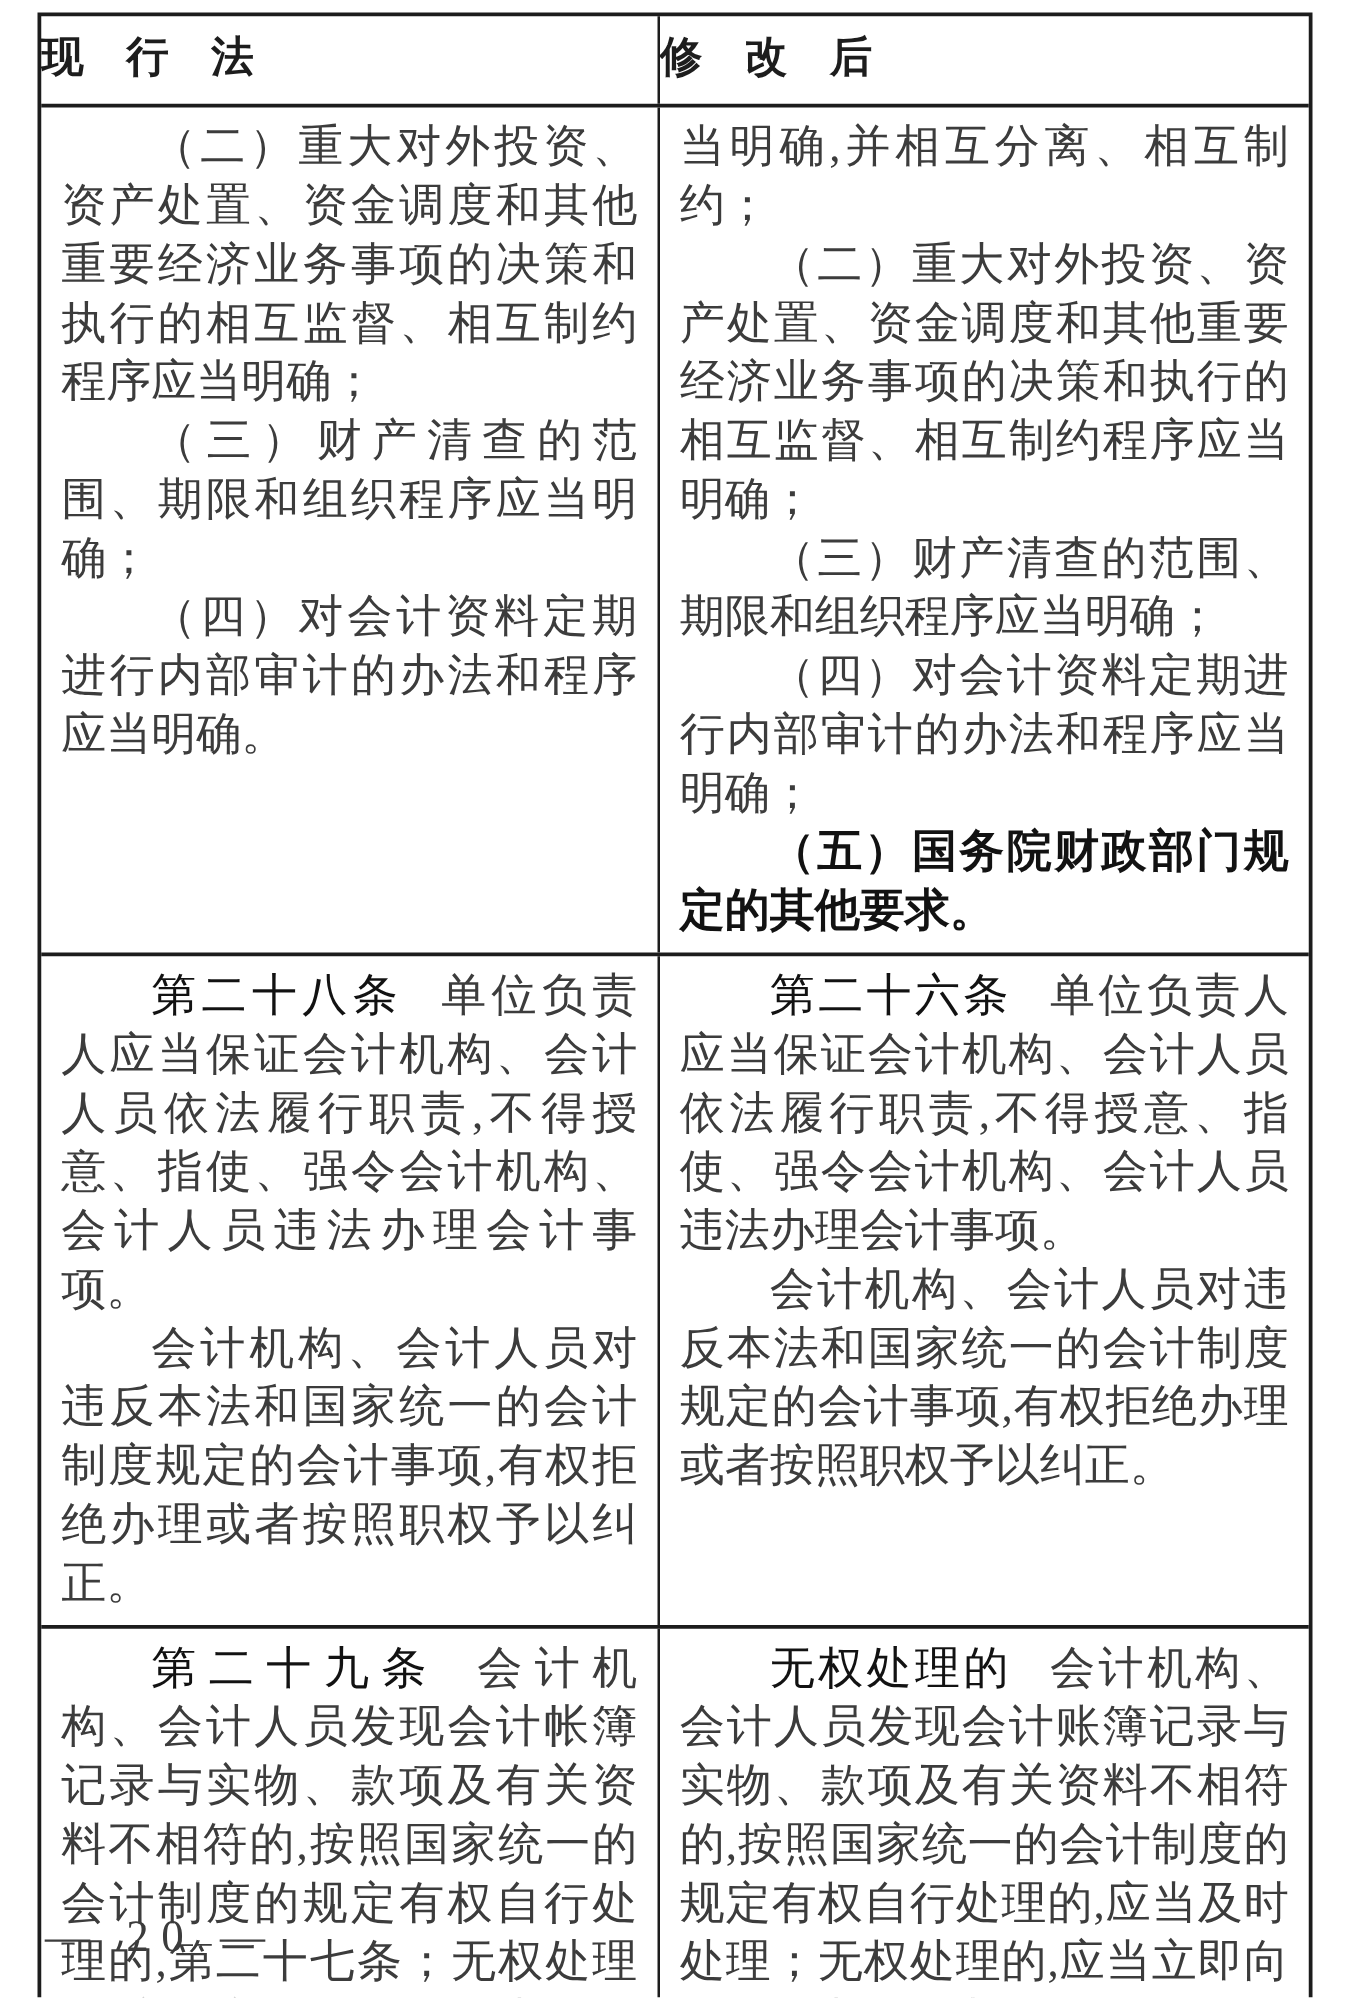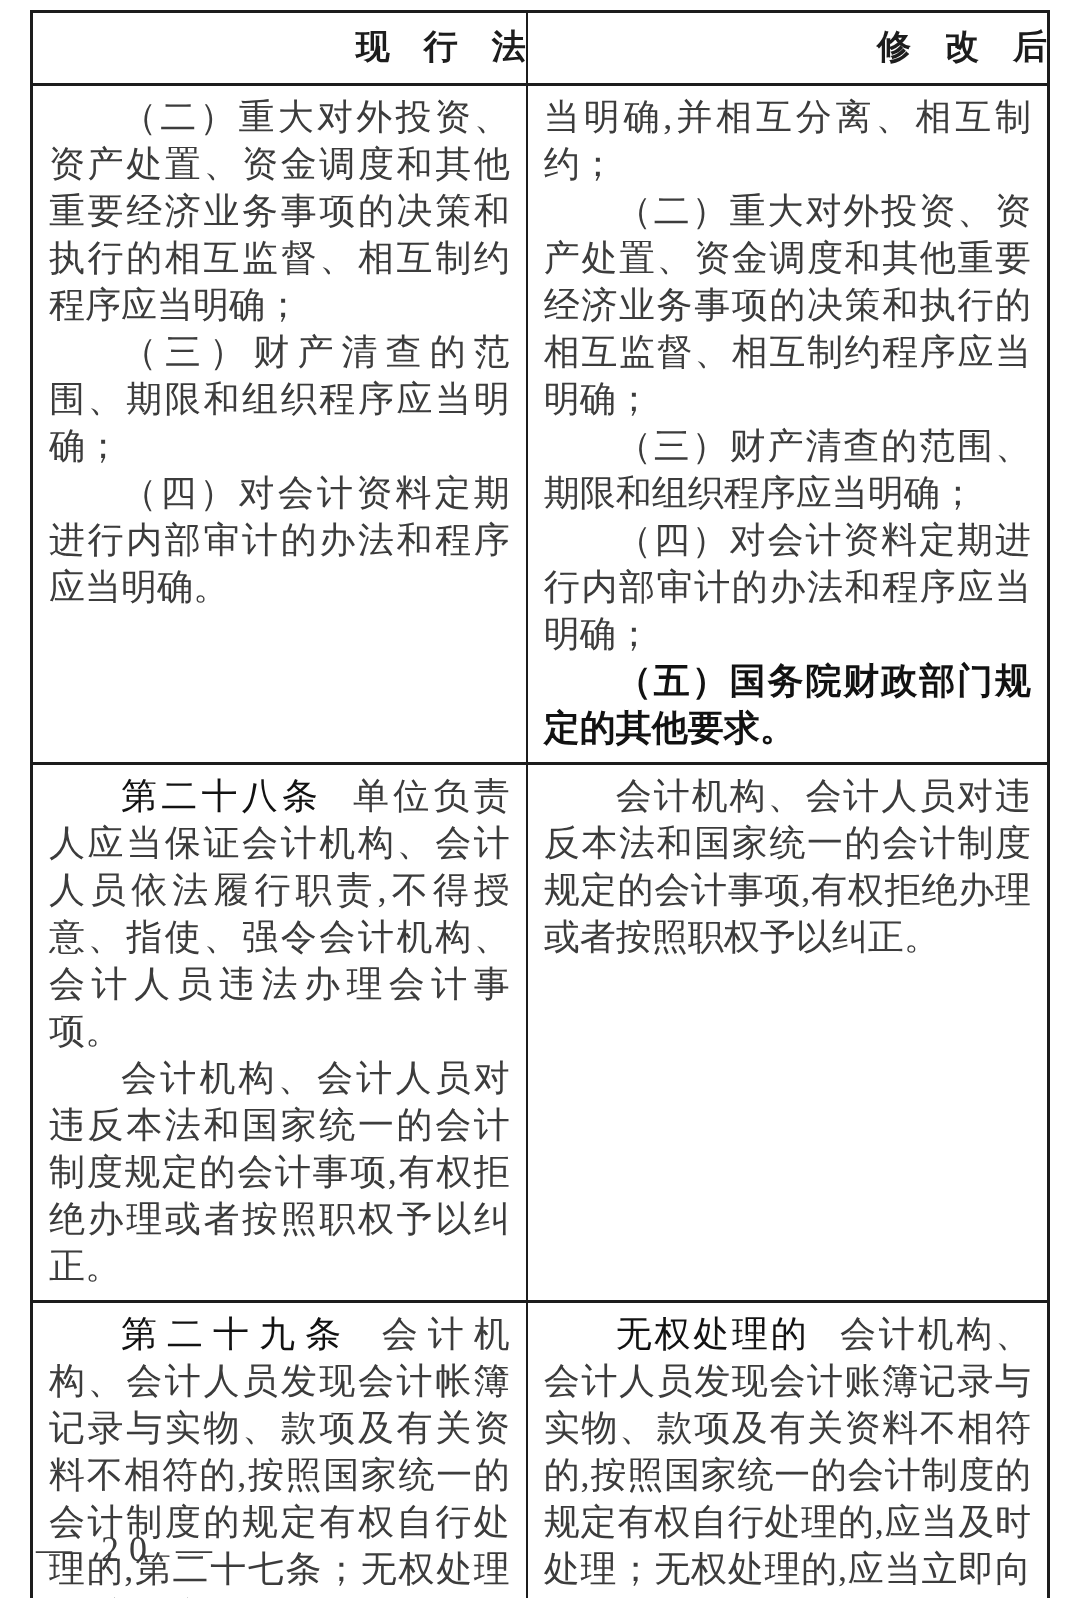--- a/index.html
+++ b/index.html
@@ -39,7 +39,7 @@
   }
   .header-row .cell {
     padding: 12px 0 14px 0;
-    text-align: right;
+    text-align: left;
   }
   .col-title {
     font-size: 34px;

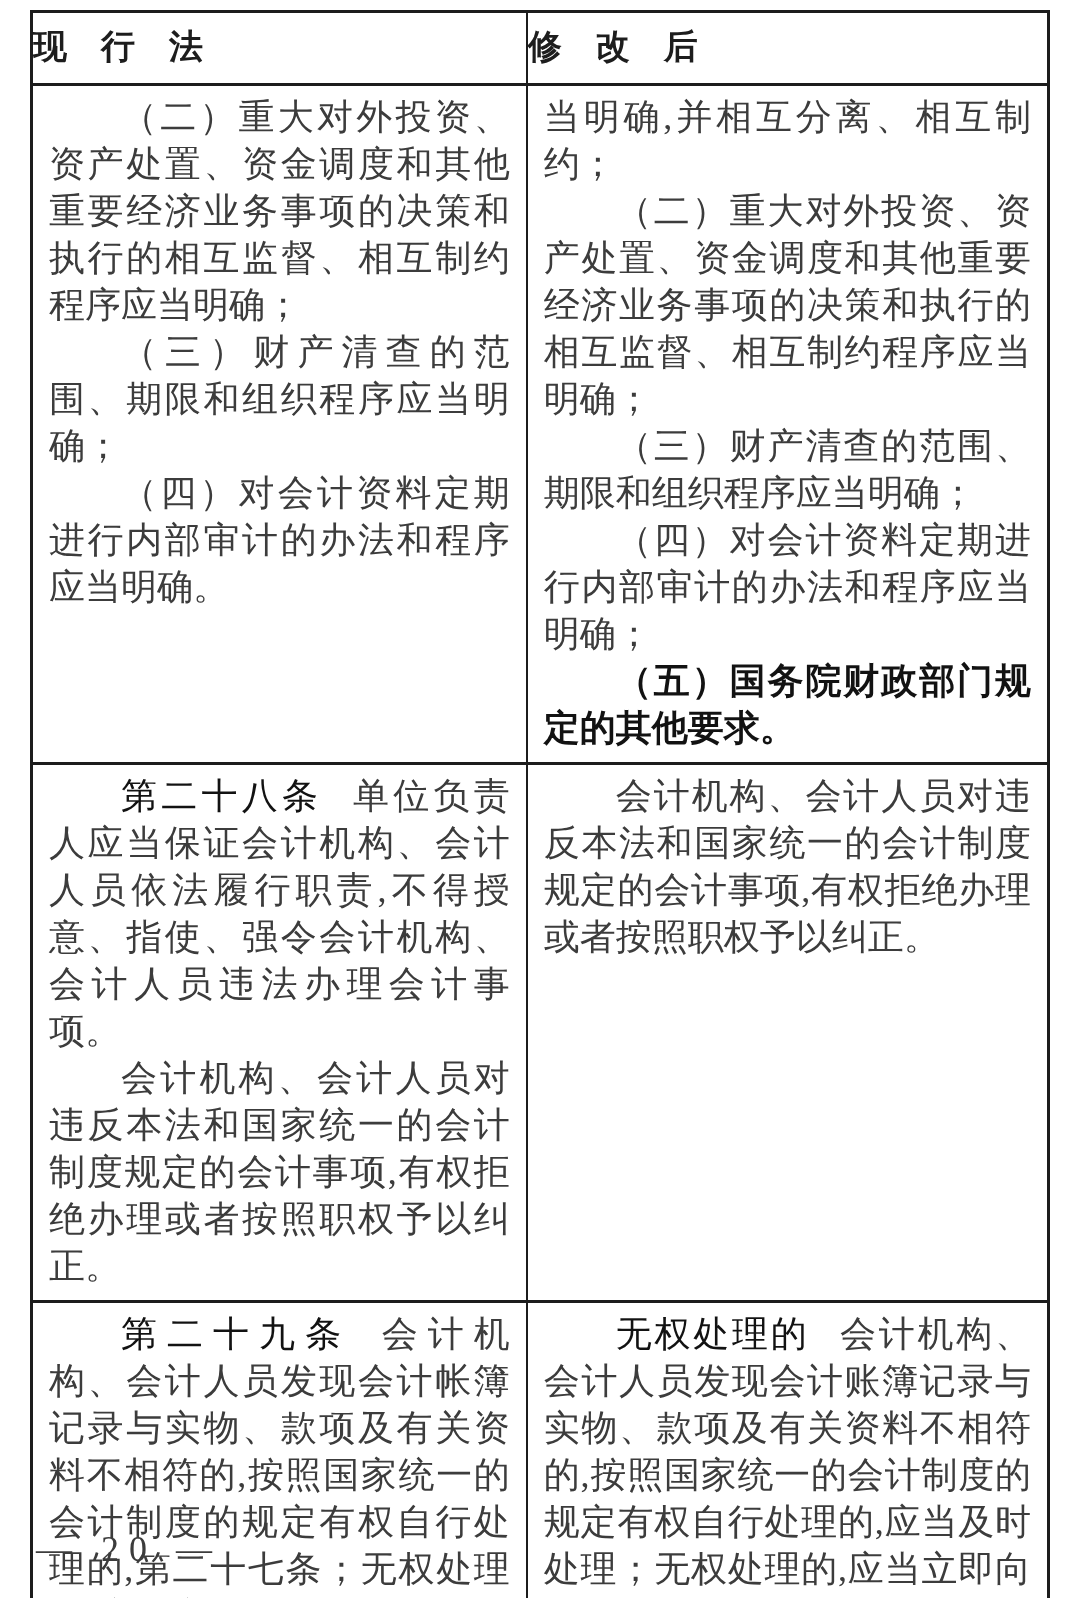--- a/index.html
+++ b/index.html
@@ -117,6 +117,7 @@
         <p class="para"><span>会计机构、会计人员对违反本法和国家统一的会计制度规定的会计事项,有权拒绝办理或者按照职权予以纠正。</span></p>
       </div>
       <div class="cell right">
+        <p class="para"><b class="lead">第二十六条</b><span>单位负责人应当保证会计机构、会计人员依法履行职责,不得授意、指使、强令会计机构、会计人员违法办理会计事项。</span></p>
         <p class="para"><span>会计机构、会计人员对违反本法和国家统一的会计制度规定的会计事项,有权拒绝办理或者按照职权予以纠正。</span></p>
       </div>
     </div>

